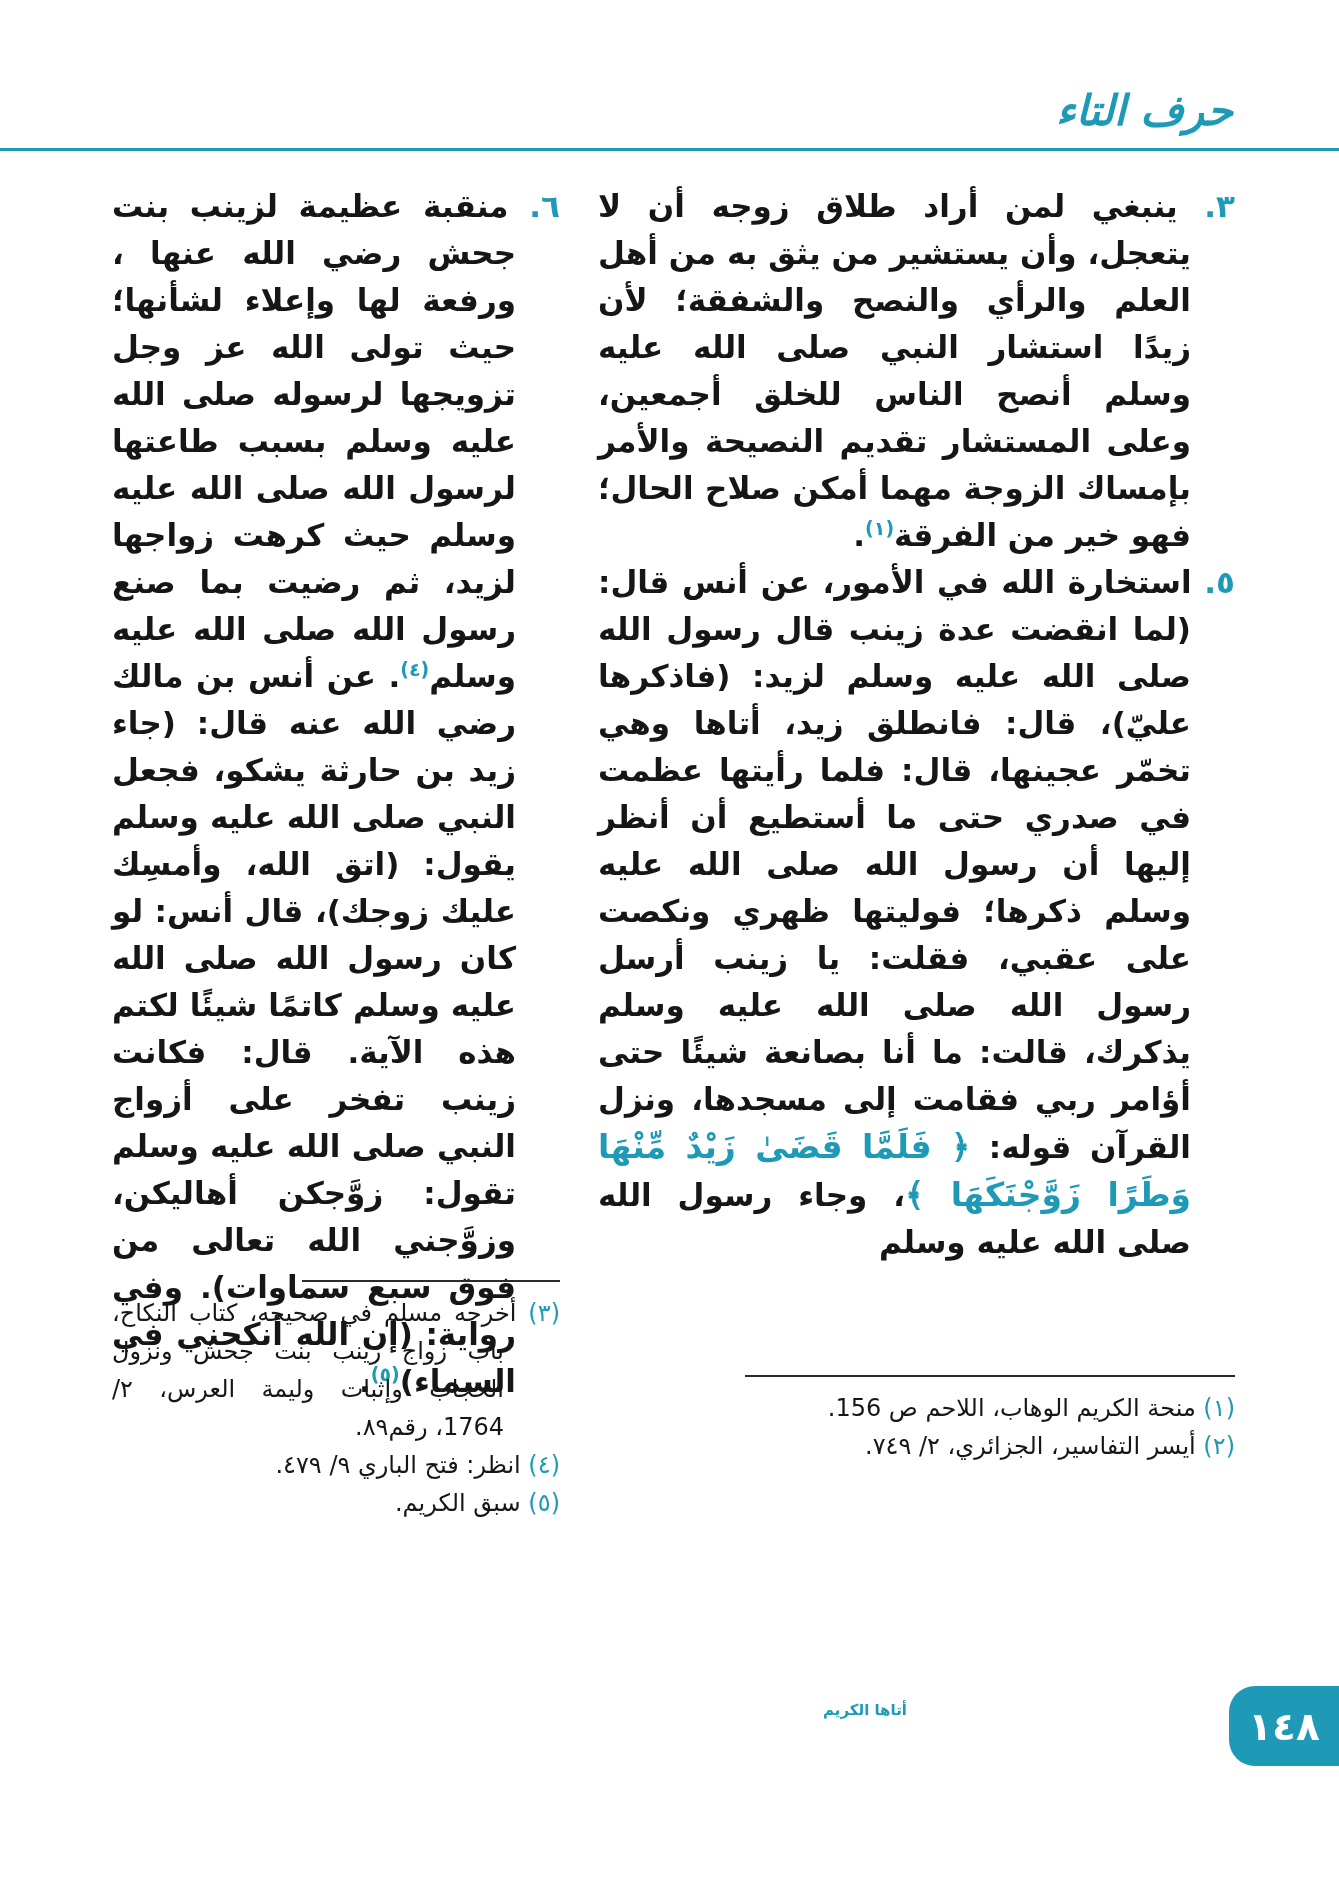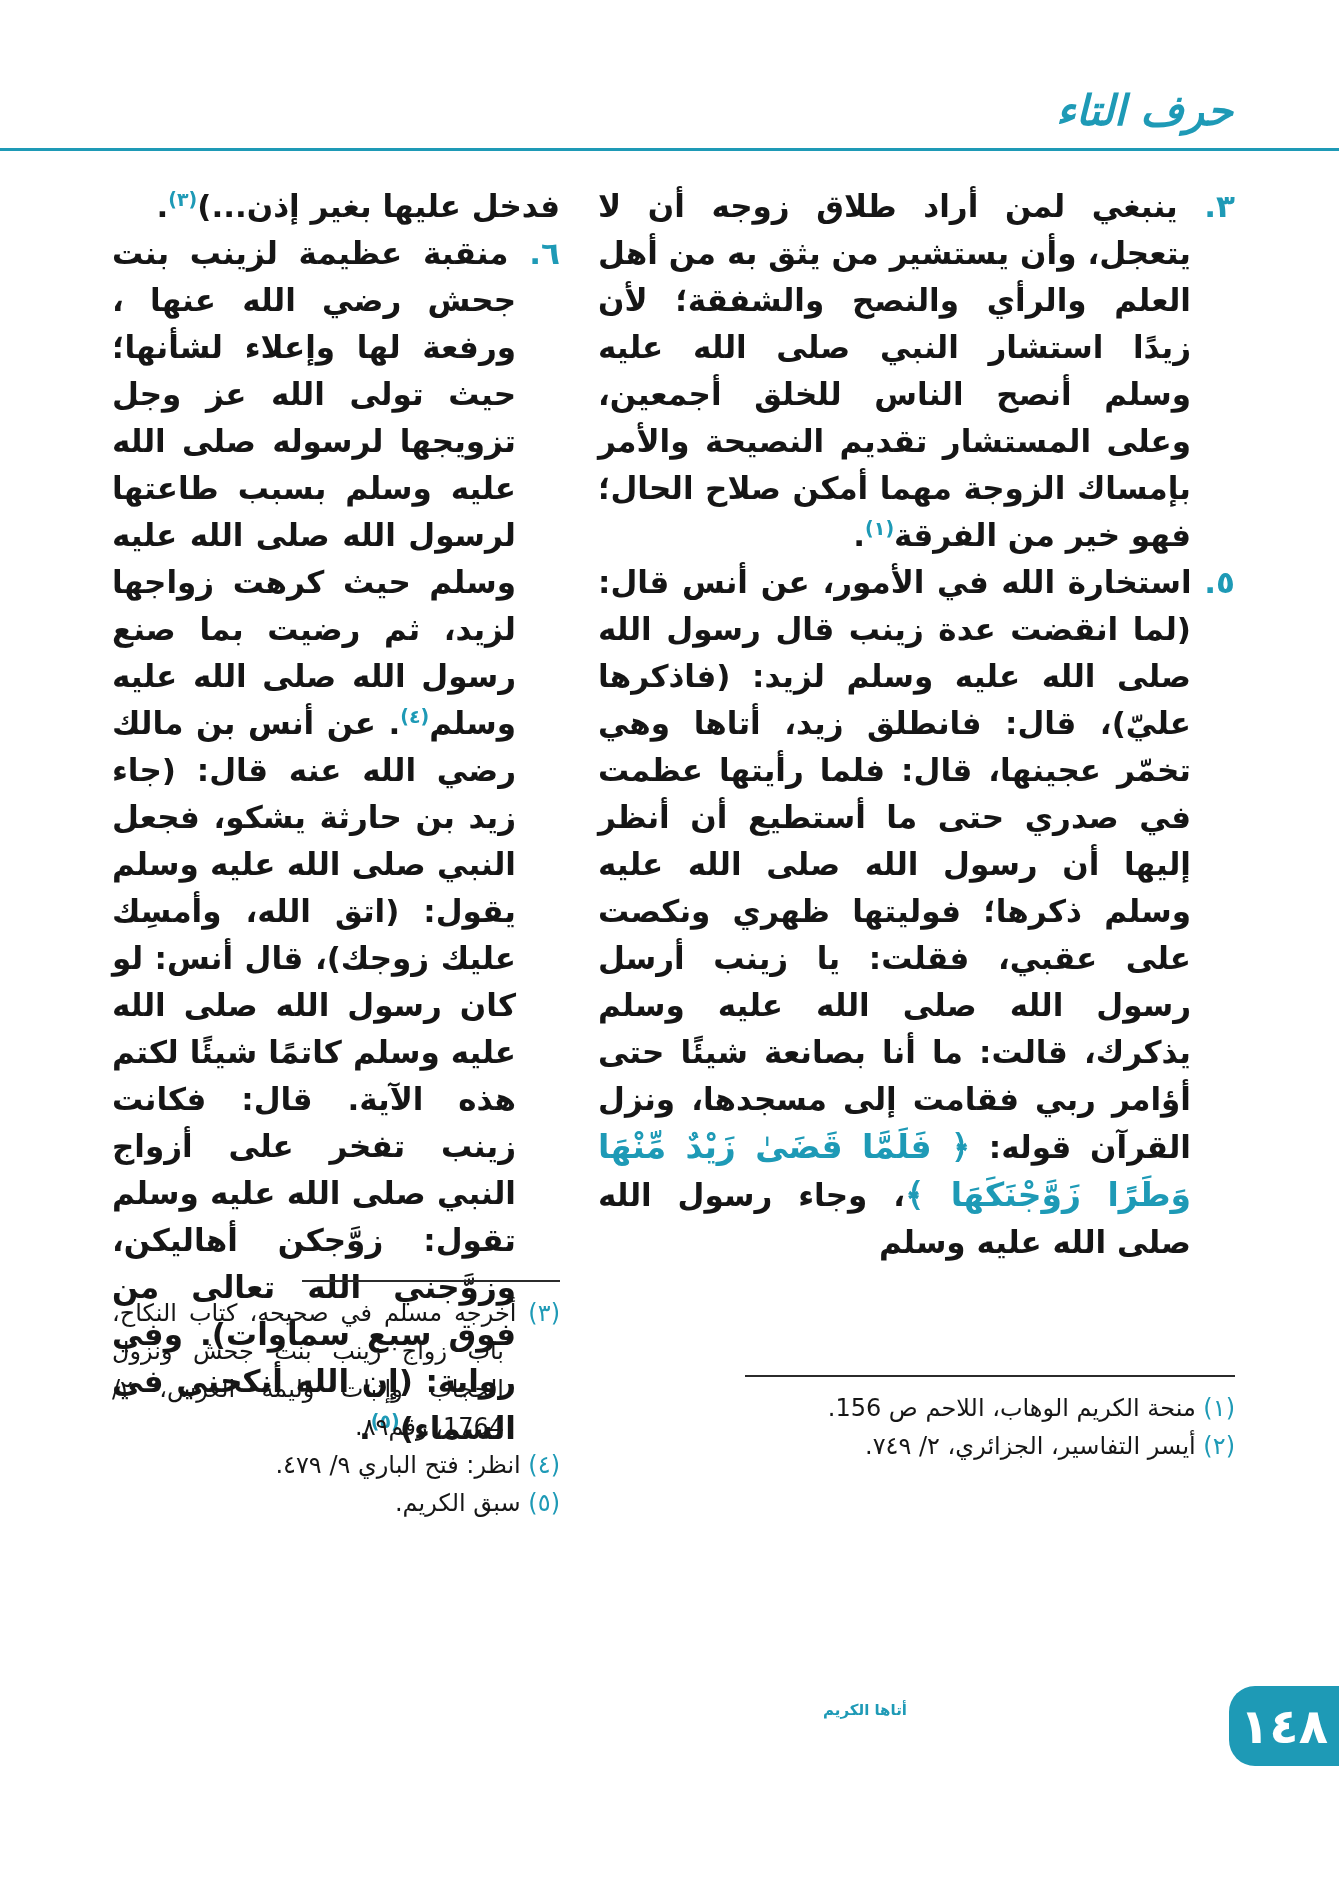--- a/index.html
+++ b/index.html
@@ -96,7 +96,6 @@
     </main>
 
   <main class="col col-left" id="col-left">
-      <div class="item no-num"><span class="bold">فدخل عليها بغير إذن...)</span><span class="footref">(٣)</span><span>.</span></div>
       <div class="item"><span class="num">٦. </span><span>منقبة عظيمة لزينب بنت جحش رضي الله عنها ، ورفعة لها وإعلاء لشأنها؛ حيث تولى الله عز وجل تزويجها لرسوله صلى الله عليه وسلم بسبب طاعتها لرسول الله صلى الله عليه وسلم حيث كرهت زواجها لزيد، ثم رضيت بما صنع رسول الله صلى الله عليه وسلم</span><span class="footref">(٤)</span><span>. عن أنس بن مالك رضي الله عنه قال: (جاء زيد بن حارثة يشكو، فجعل النبي صلى الله عليه وسلم يقول: (اتق الله، وأمسِك عليك زوجك)، قال أنس: لو كان رسول الله صلى الله عليه وسلم كاتمًا شيئًا لكتم هذه الآية. قال: فكانت زينب تفخر على أزواج النبي صلى الله عليه وسلم تقول: زوَّجكن أهاليكن، وزوَّجني الله تعالى من فوق سبع سماوات). وفي رواية: (إن الله أنكحني في السماء)</span><span class="footref">(٥)</span><span>.</span></div>
     </main>
 

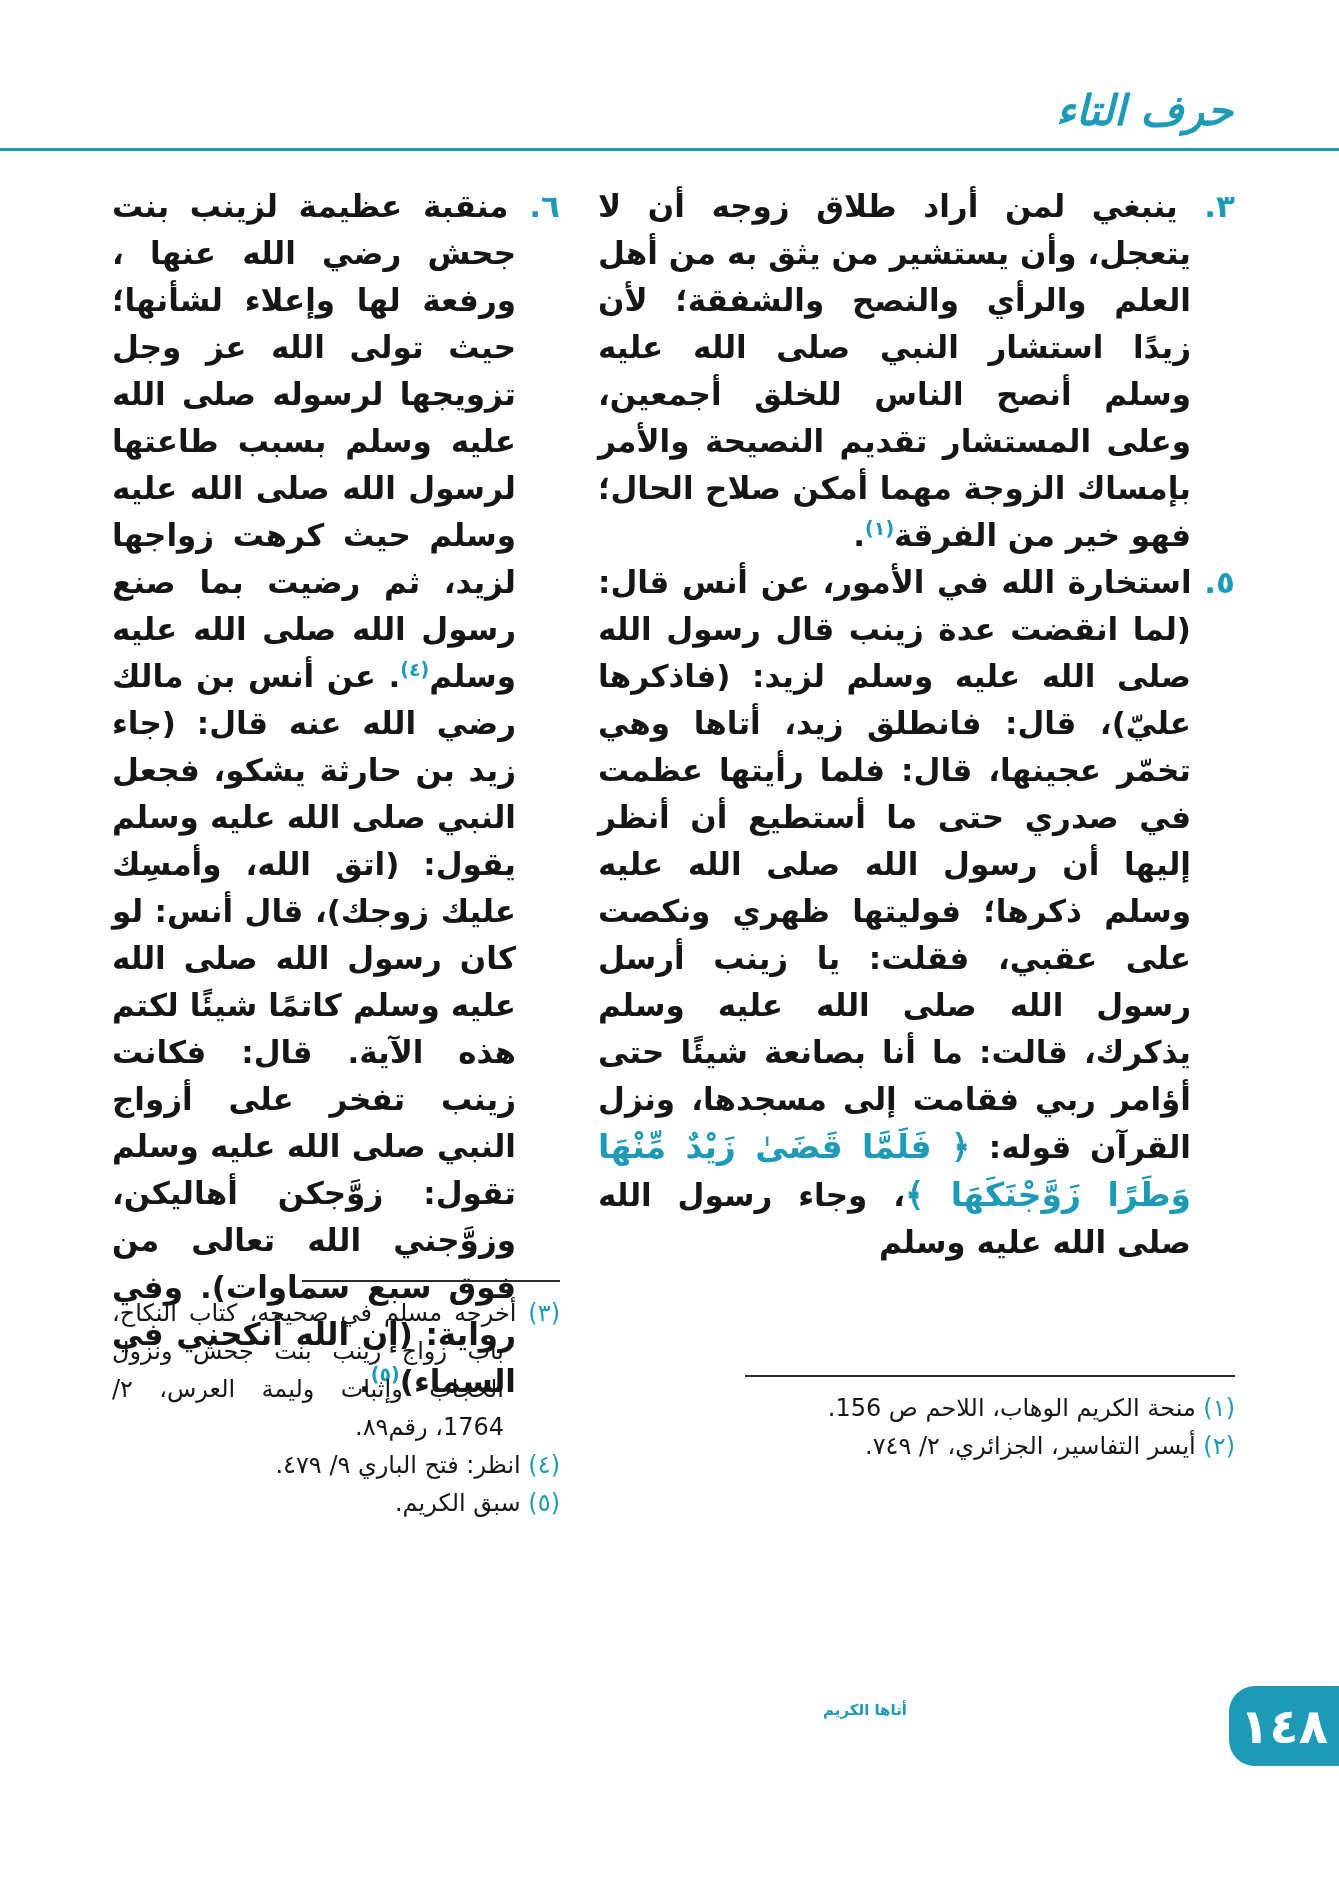--- a/index.html
+++ b/index.html
@@ -78,7 +78,7 @@
     background: var(--accent);
     border-radius: 26px 0 0 26px;
     display: flex; align-items: center; justify-content: center;
-    color: #ffffff; font-size: 48px; font-weight: bold;
+    color: #ffffff; font-size: 39px; font-weight: bold;
   }
 </style>
 </head>

